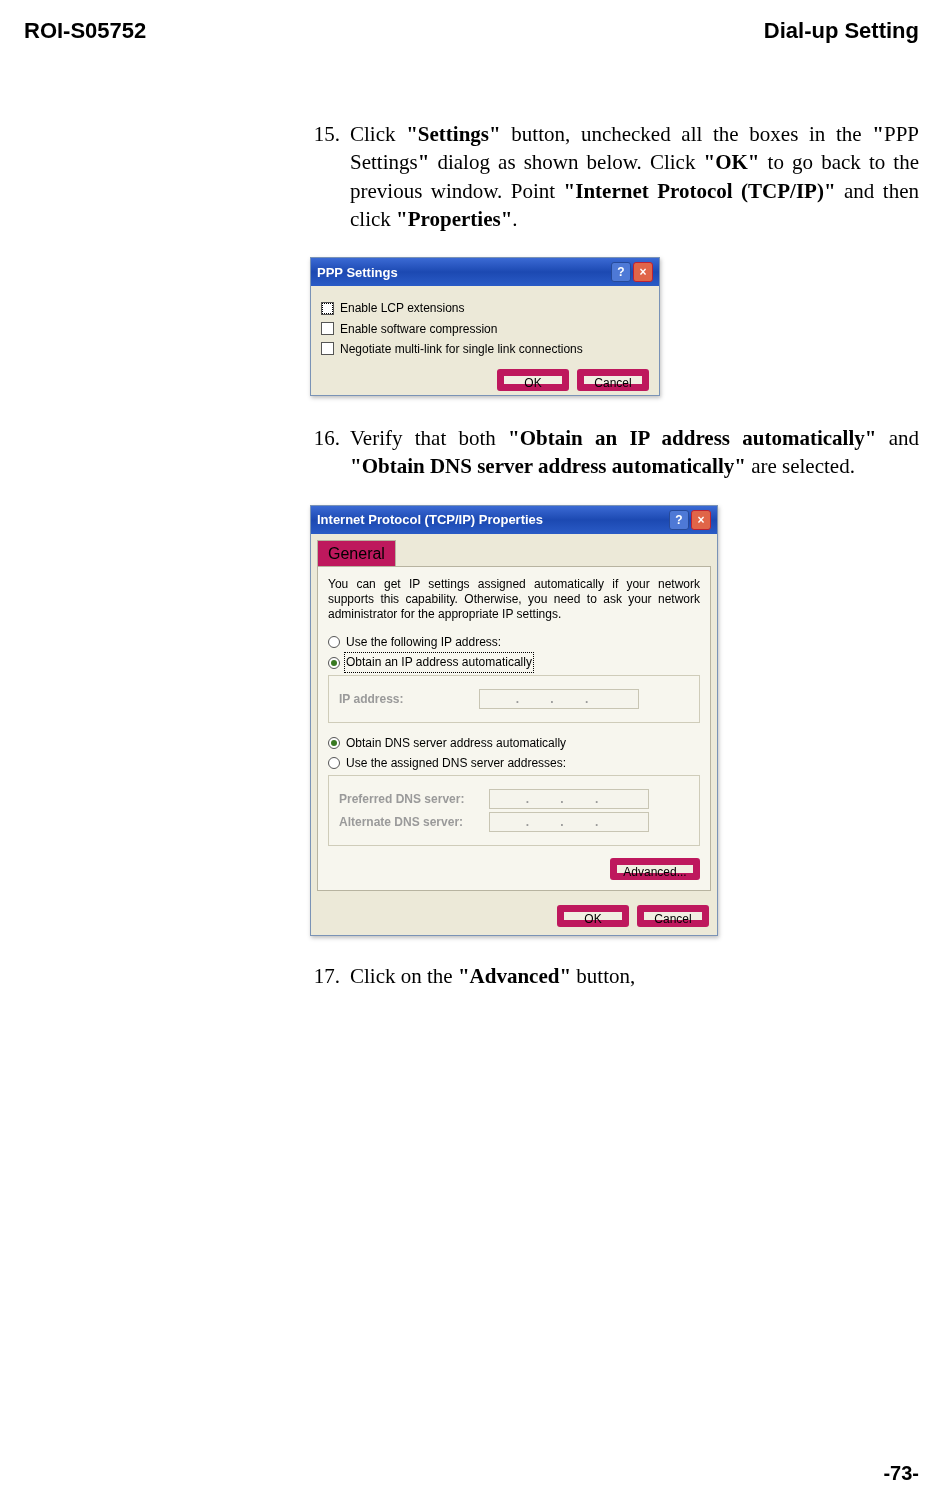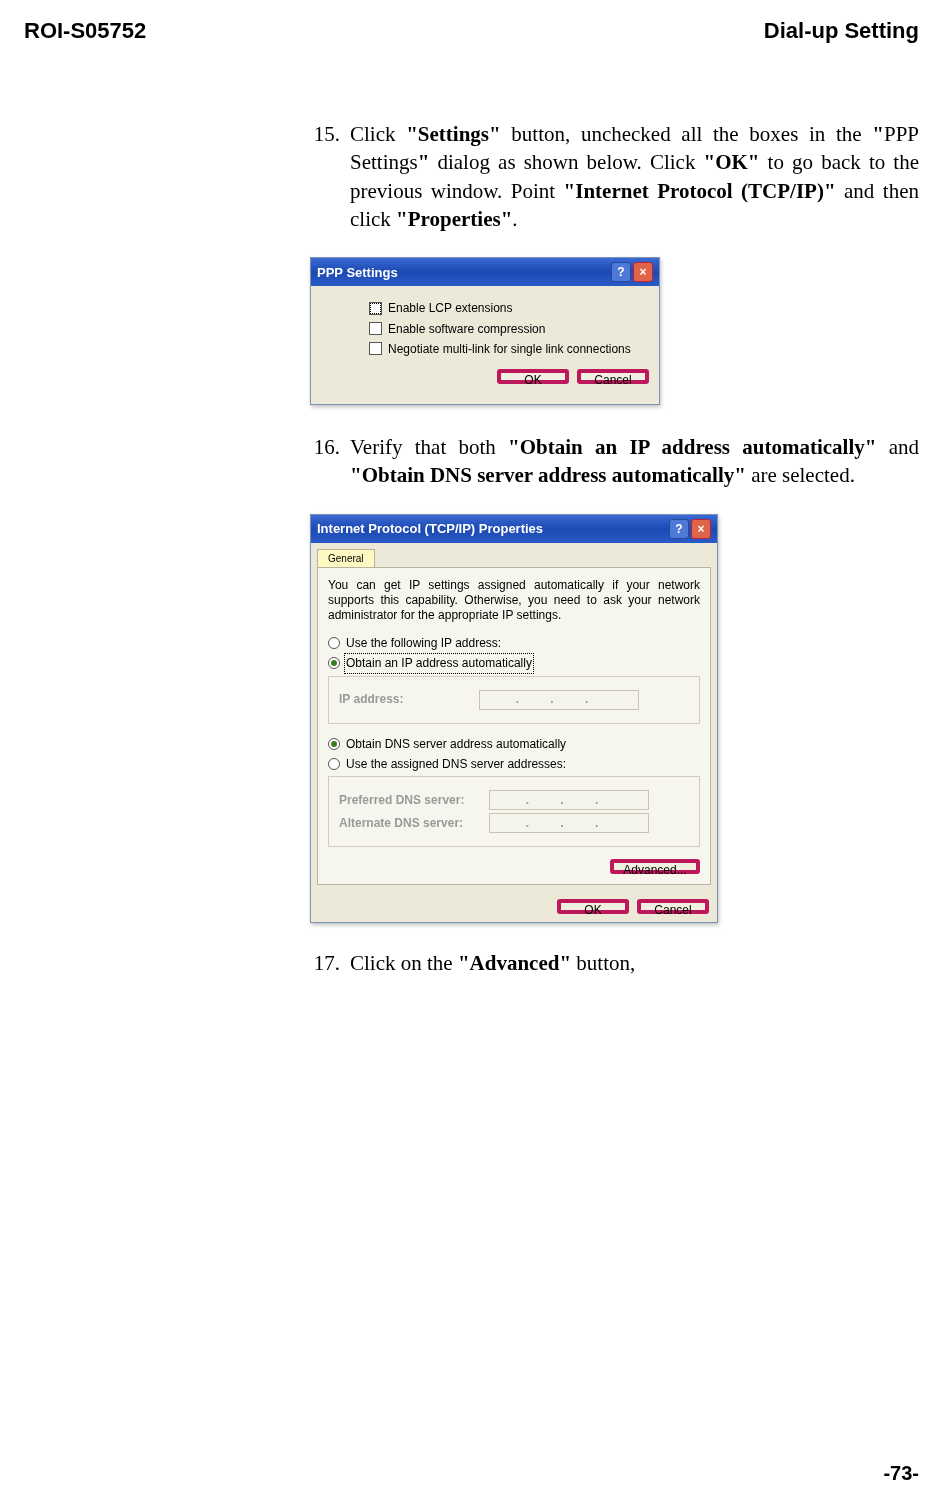--- a/index.html
+++ b/index.html
@@ -71,7 +71,7 @@
   .tb-help {
     background: #4e79d6; border: 1px solid #264a9a;
   }
-  .ppp-body { padding: 10px 10px 20px 10px; margin-left: 48px; }
+  .ppp-body { padding: 10px 10px 4px 10px; }
   .cb-row { display: flex; align-items: center; margin: 4px 0; gap: 6px; }
   .cb {
     width: 13px; height: 13px;

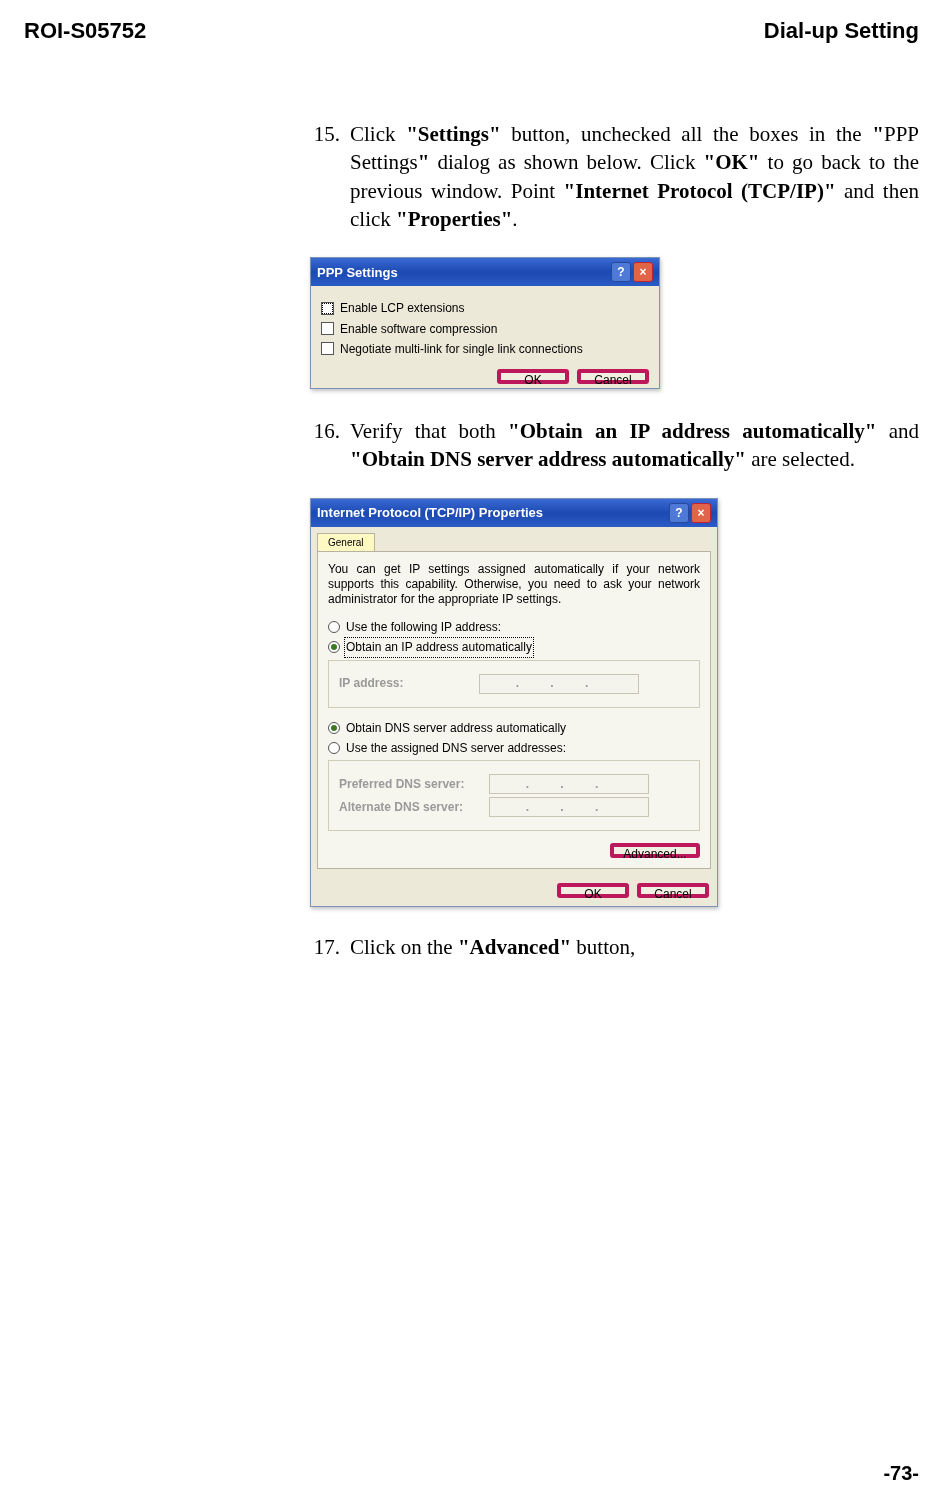--- a/index.html
+++ b/index.html
@@ -80,8 +80,8 @@
   .cb.sel { outline: 1px dotted #000; outline-offset: -2px; }
   .btn-row { display: flex; justify-content: flex-end; gap: 8px; padding-top: 8px; }
   .winbtn {
-    min-width: 72px; height: 15px;
-    border: 4px solid #be185d; background: #f1efe2;
+    min-width: 72px; height: 22px;
+    border: 7px solid #be185d; background: #f1efe2;
     border-radius: 3px; font-size: 12px; cursor: pointer;
     font-family: Tahoma, sans-serif;
   }

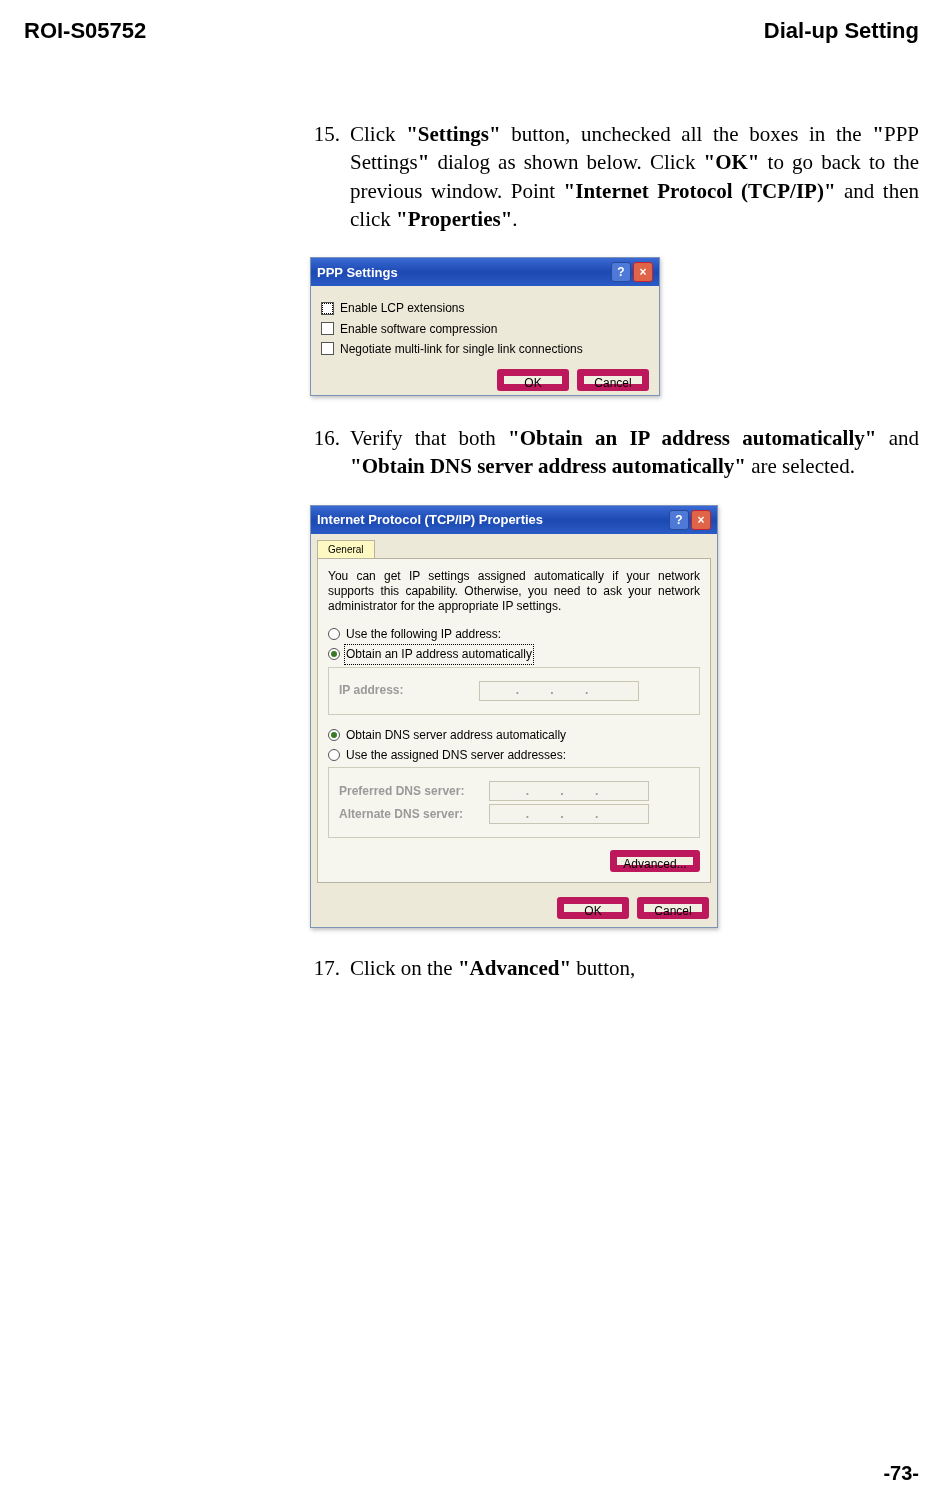--- a/index.html
+++ b/index.html
@@ -102,8 +102,8 @@
     border: 1px solid #b7b3a0;
     border-bottom: none;
     padding: 2px 10px;
-    background: #fef9c3;
-    font-size: 10px;
+    background: #be185d;
+    font-size: 16px;
   }
   .tcp-body {
     margin: 0 6px 6px 6px;

